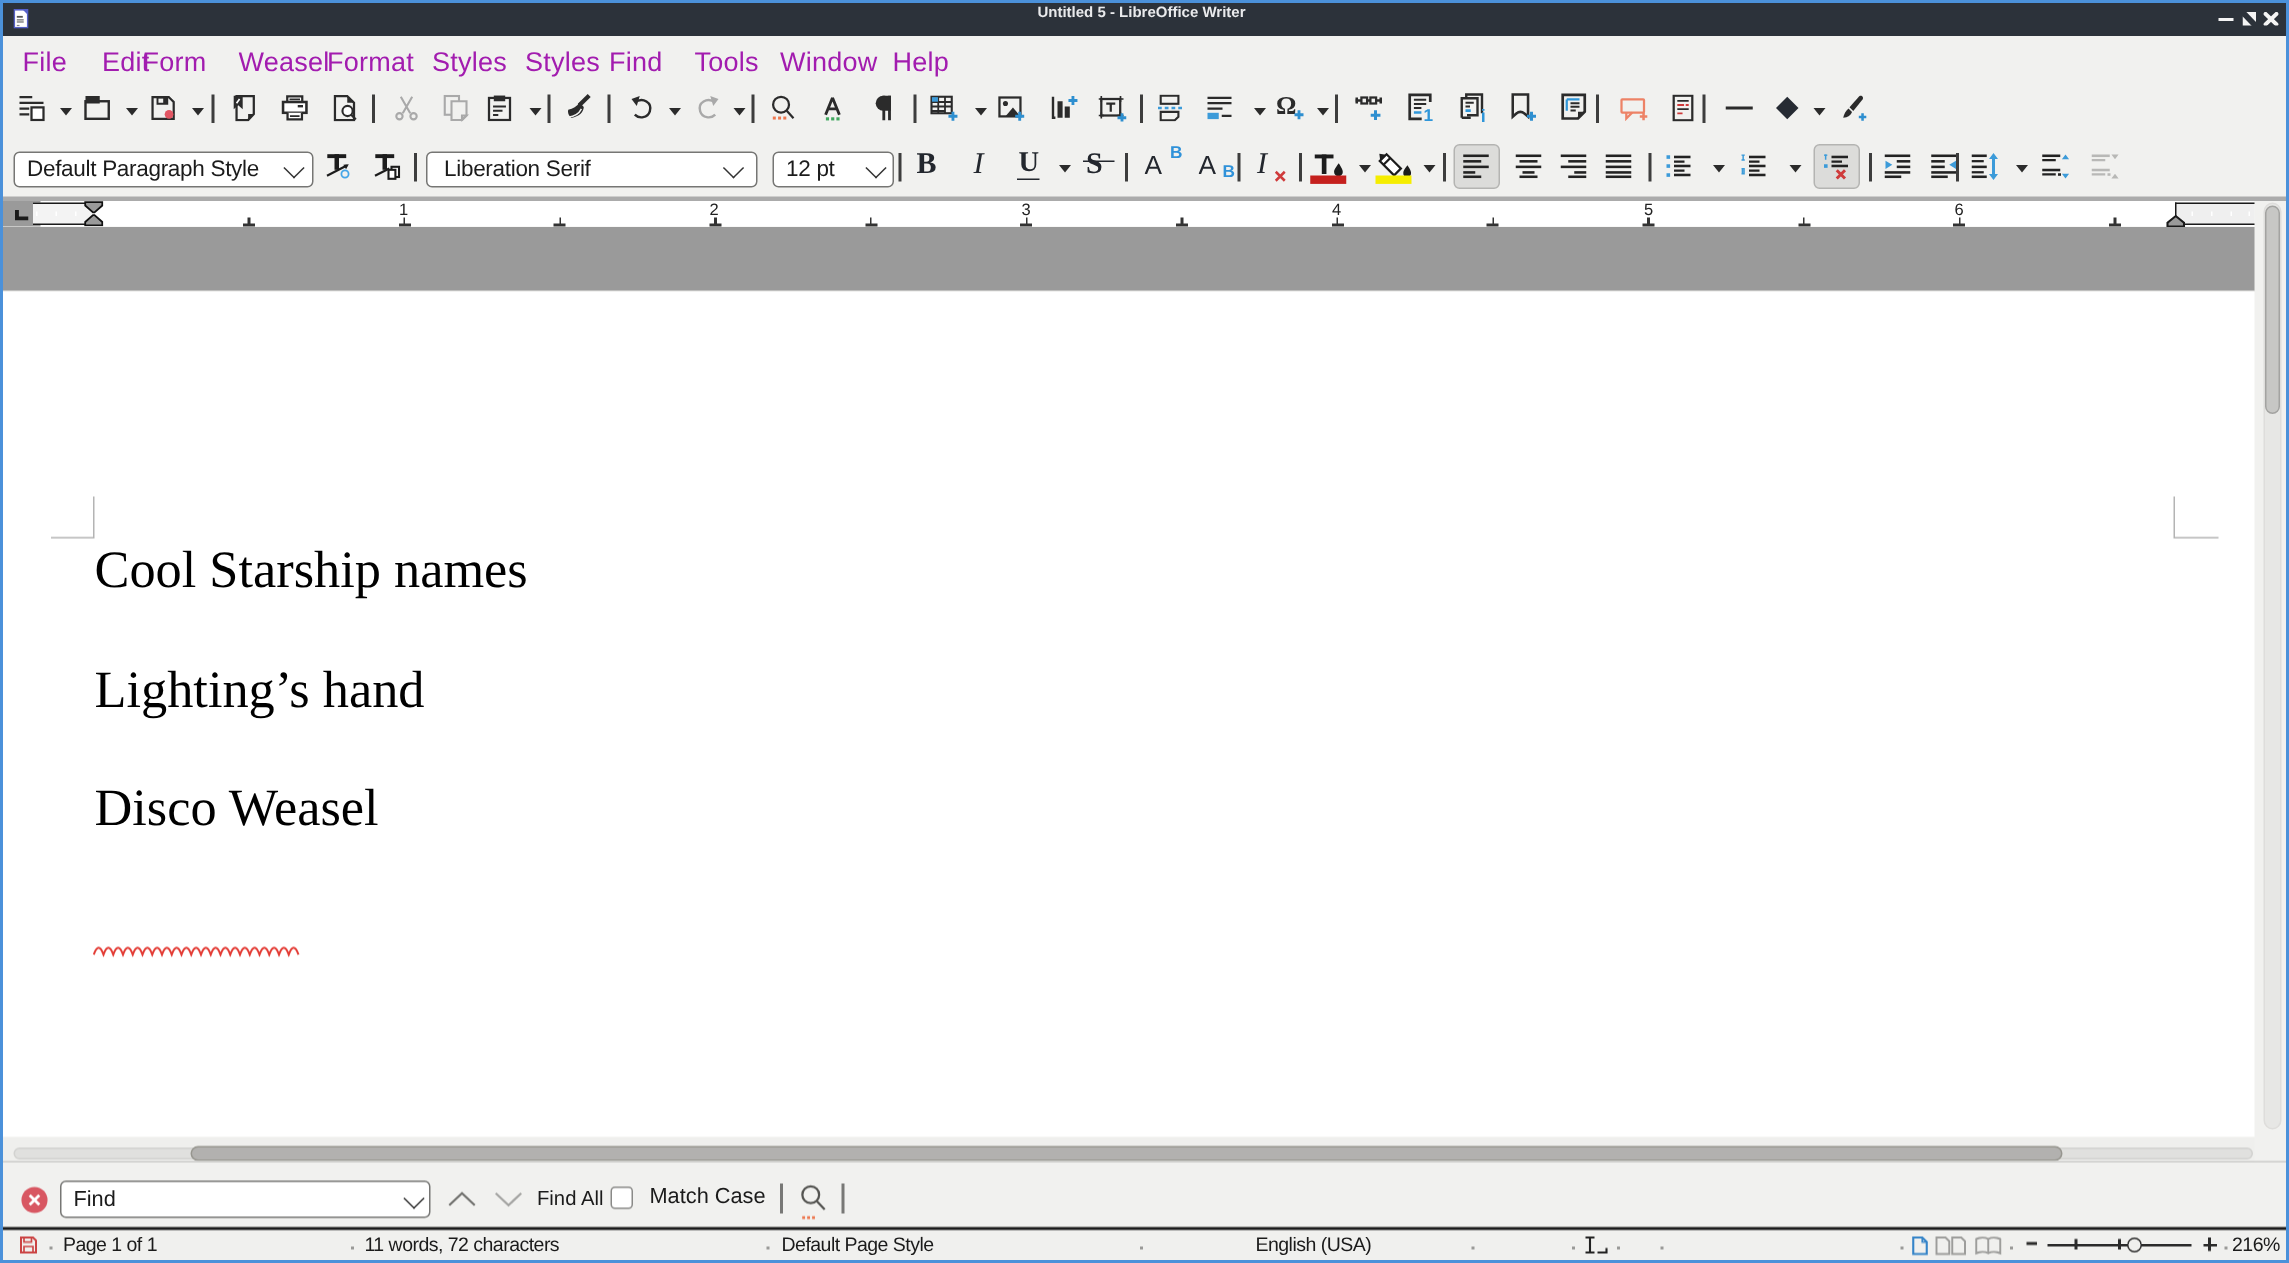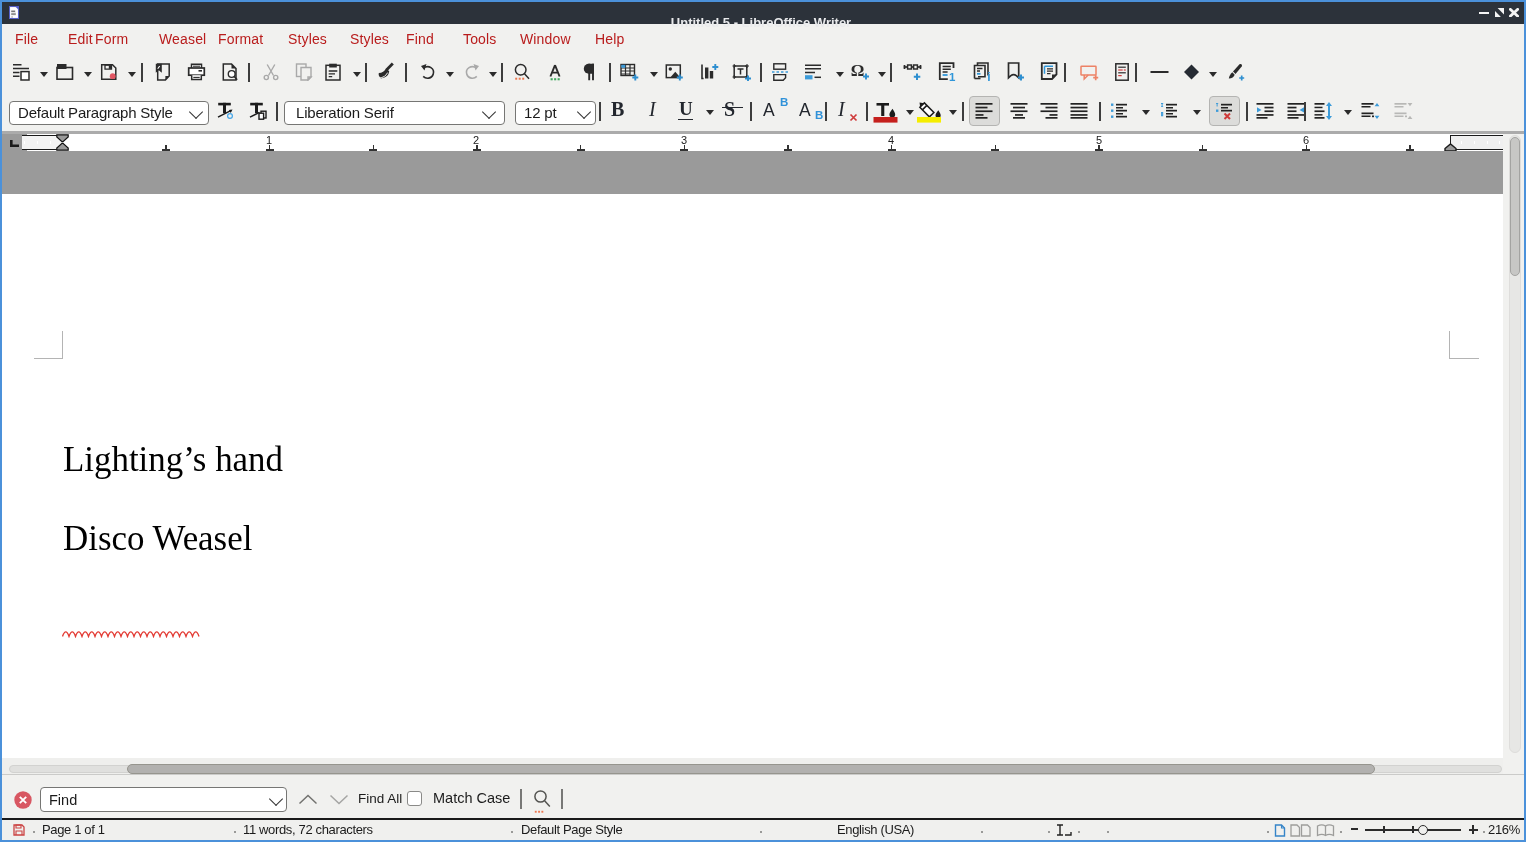--- a/index.html
+++ b/index.html
@@ -6,7 +6,7 @@
 #win{position:absolute;left:0;top:0;width:1526px;height:842px;}
 
 #title{left:2px;top:2px;width:1522px;height:22px;background:#2c323a;}
-#titletxt{left:0;top:3px;width:1522px;text-align:center;color:#e9eaec;font-size:13px;font-weight:bold;letter-spacing:0;margin-top:12px;}
+#titletxt{left:0;top:3px;width:1522px;text-align:center;color:#e9eaec;font-size:10px;font-weight:bold;letter-spacing:0;}
 
 #chrome{left:2px;top:24px;width:1522px;height:107px;background:#f1f1ef;}
 .menuitem{position:absolute;top:31px;font-size:14px;color:#b91c1c;letter-spacing:0.15px;}

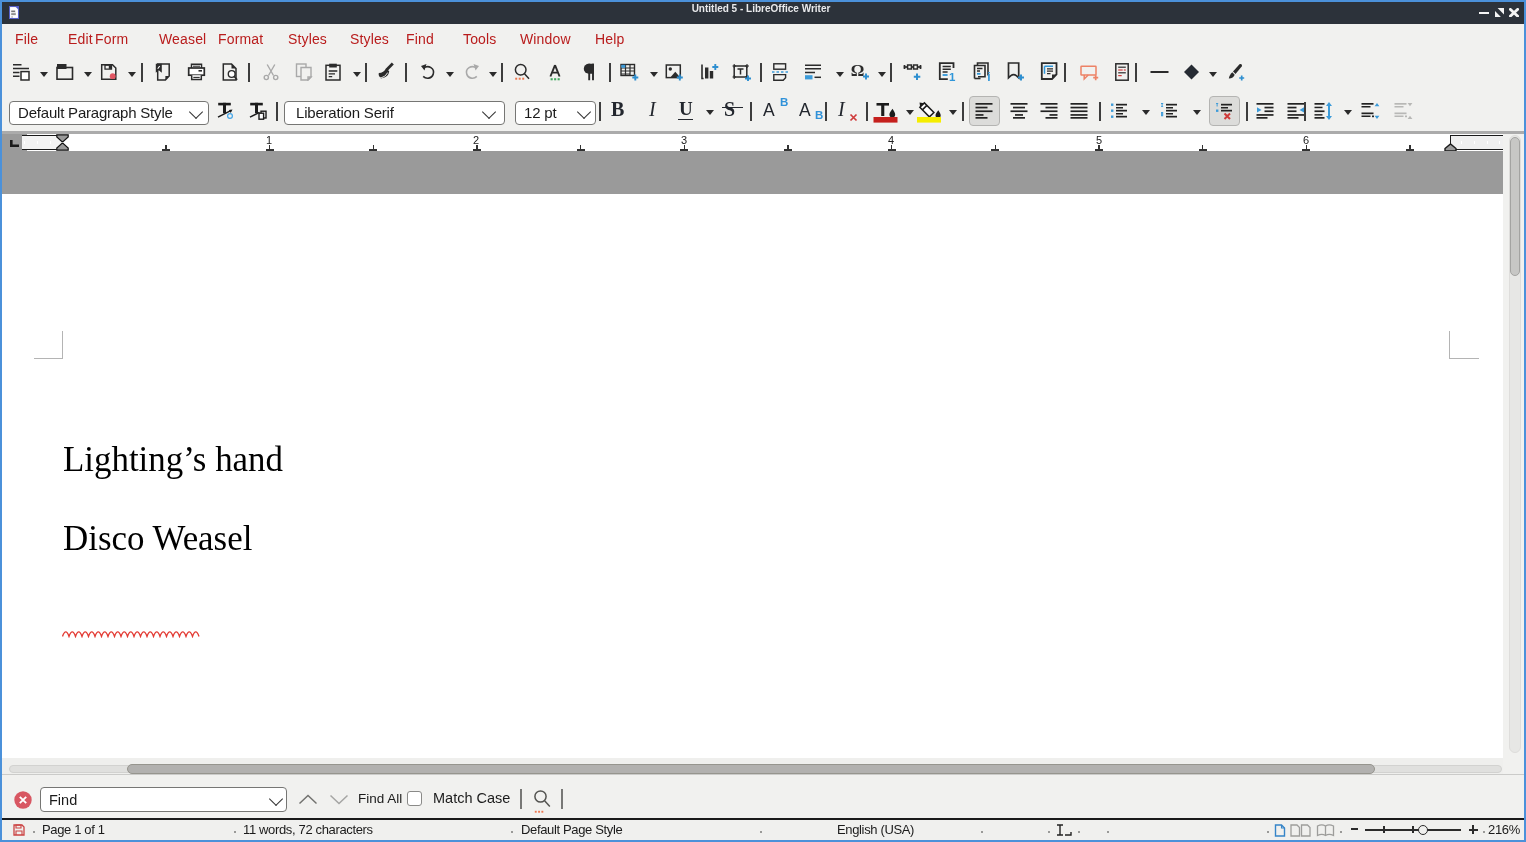--- a/index.html
+++ b/index.html
@@ -9,7 +9,7 @@
 #titletxt{left:0;top:3px;width:1522px;text-align:center;color:#e9eaec;font-size:10px;font-weight:bold;letter-spacing:0;}
 
 #chrome{left:2px;top:24px;width:1522px;height:107px;background:#f1f1ef;}
-.menuitem{position:absolute;top:31px;font-size:14px;color:#b91c1c;letter-spacing:0.15px;}
+.menuitem{position:absolute;top:31px;font-size:18px;color:#a21caf;letter-spacing:0.15px;}
 .sep1{position:absolute;top:63px;width:2px;height:19px;background:#3d3d3d;}
 .sep2{position:absolute;top:102px;width:2px;height:19px;background:#3d3d3d;}
 .dd{position:absolute;width:0;height:0;border-left:4px solid transparent;border-right:4px solid transparent;border-top:5px solid #2b2b2b;}

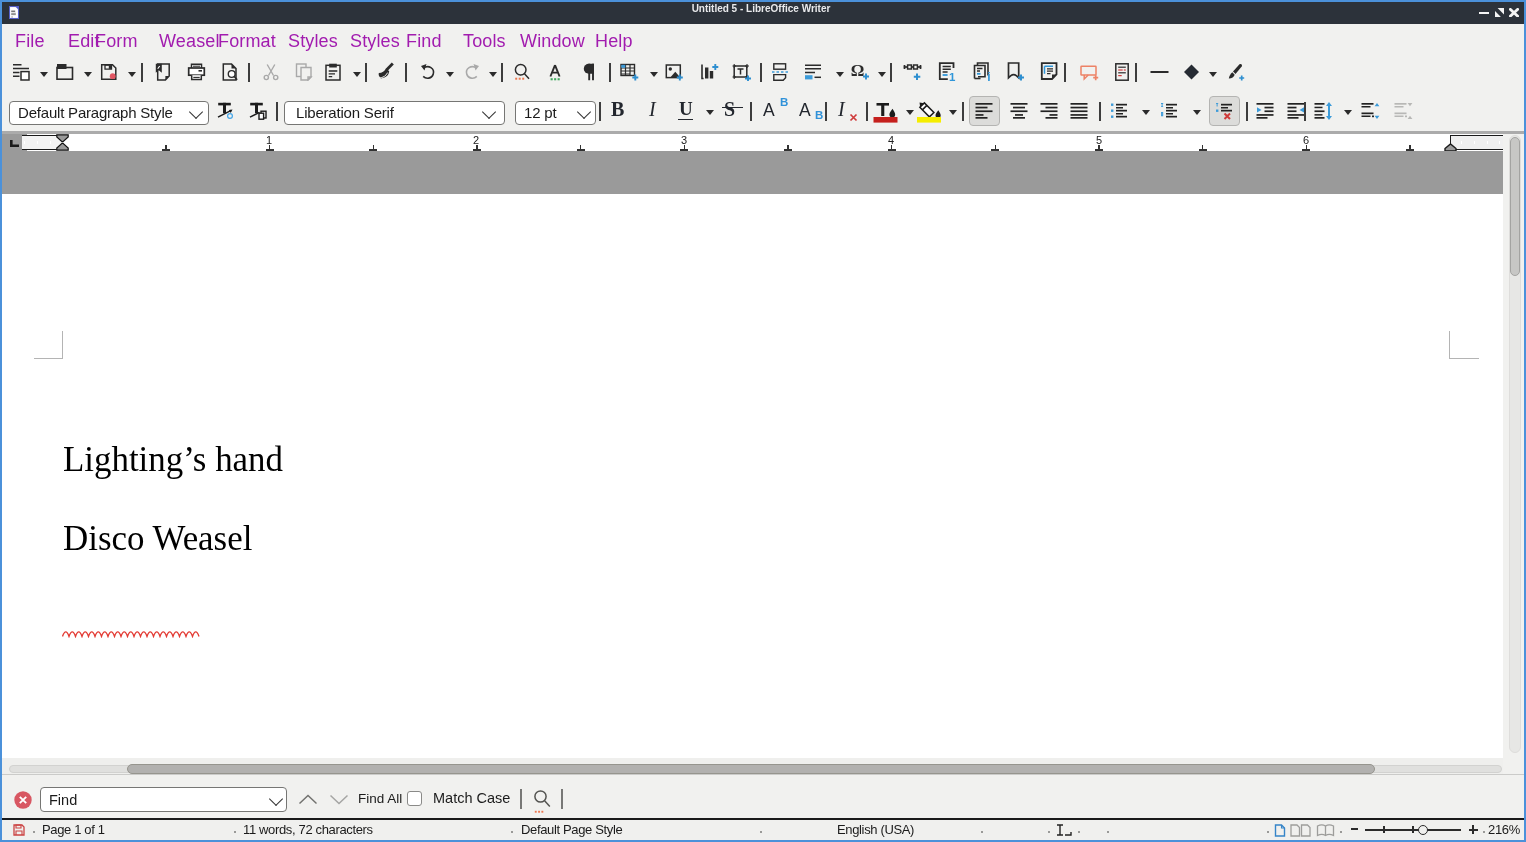--- a/index.html
+++ b/index.html
@@ -620,6 +620,7 @@
 <div class="abs" style="left:1449px;top:331px;width:1px;height:28px;background:#b4b4b4"></div>
 <div class="abs" style="left:1450px;top:358px;width:29px;height:1px;background:#b4b4b4"></div>
 </div>
+<div class="doctext" style="top:363.2px">Cool Starship names</div>
 <div class="doctext" style="top:442.7px">Lighting’s hand</div>
 <div class="doctext" style="top:522.2px">Disco Weasel</div>
 <svg class="abs" style="left:62px;top:628.8px" width="140" height="9" viewBox="0 0 140 9">

